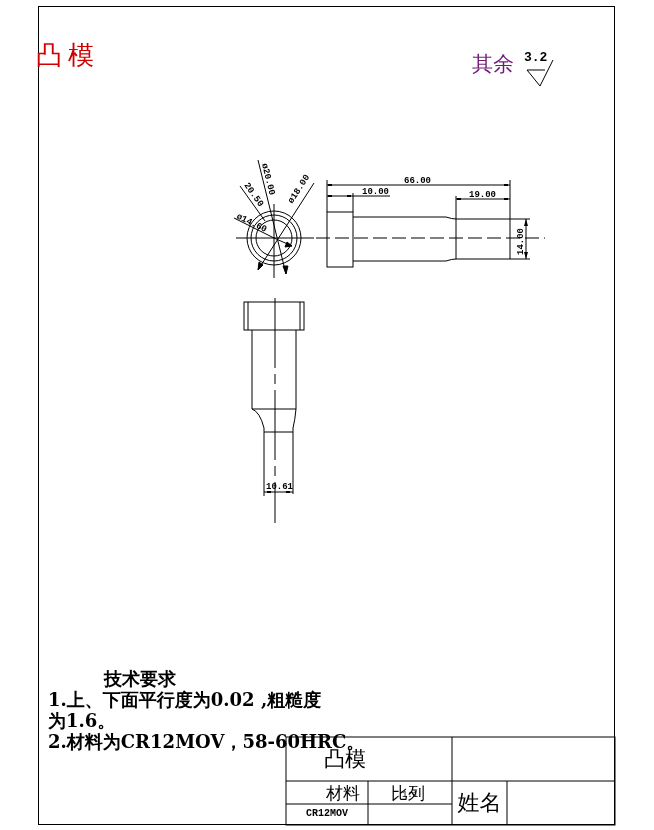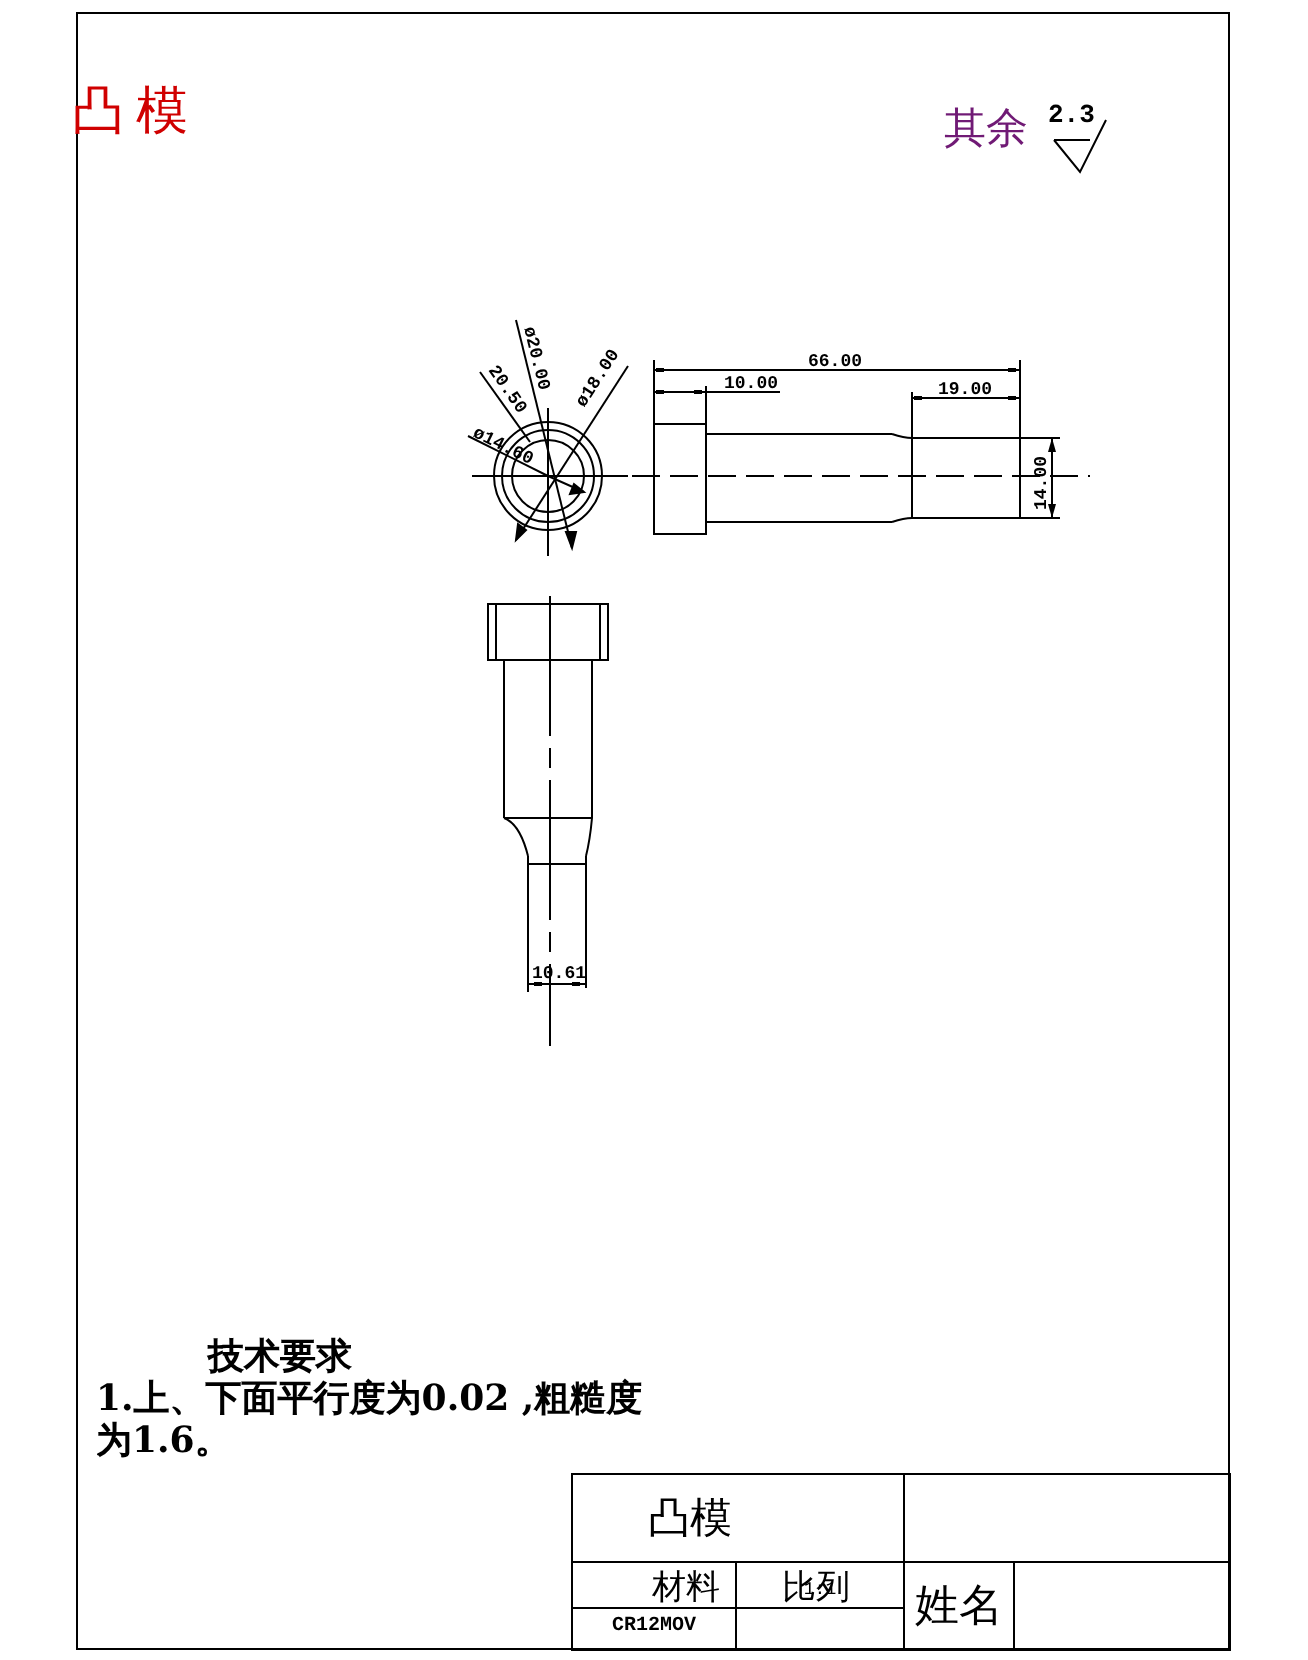--- a/index.html
+++ b/index.html
@@ -23,7 +23,7 @@
 <div id="title-red" class="abs">凸模</div>
 
 <div id="rough" class="abs">其余</div>
-<div id="rough-val" class="abs">2.3</div>
+<div id="rough-val" class="abs">3.2</div>
 
 <svg width="654" height="830" viewBox="0 0 654 830">
 

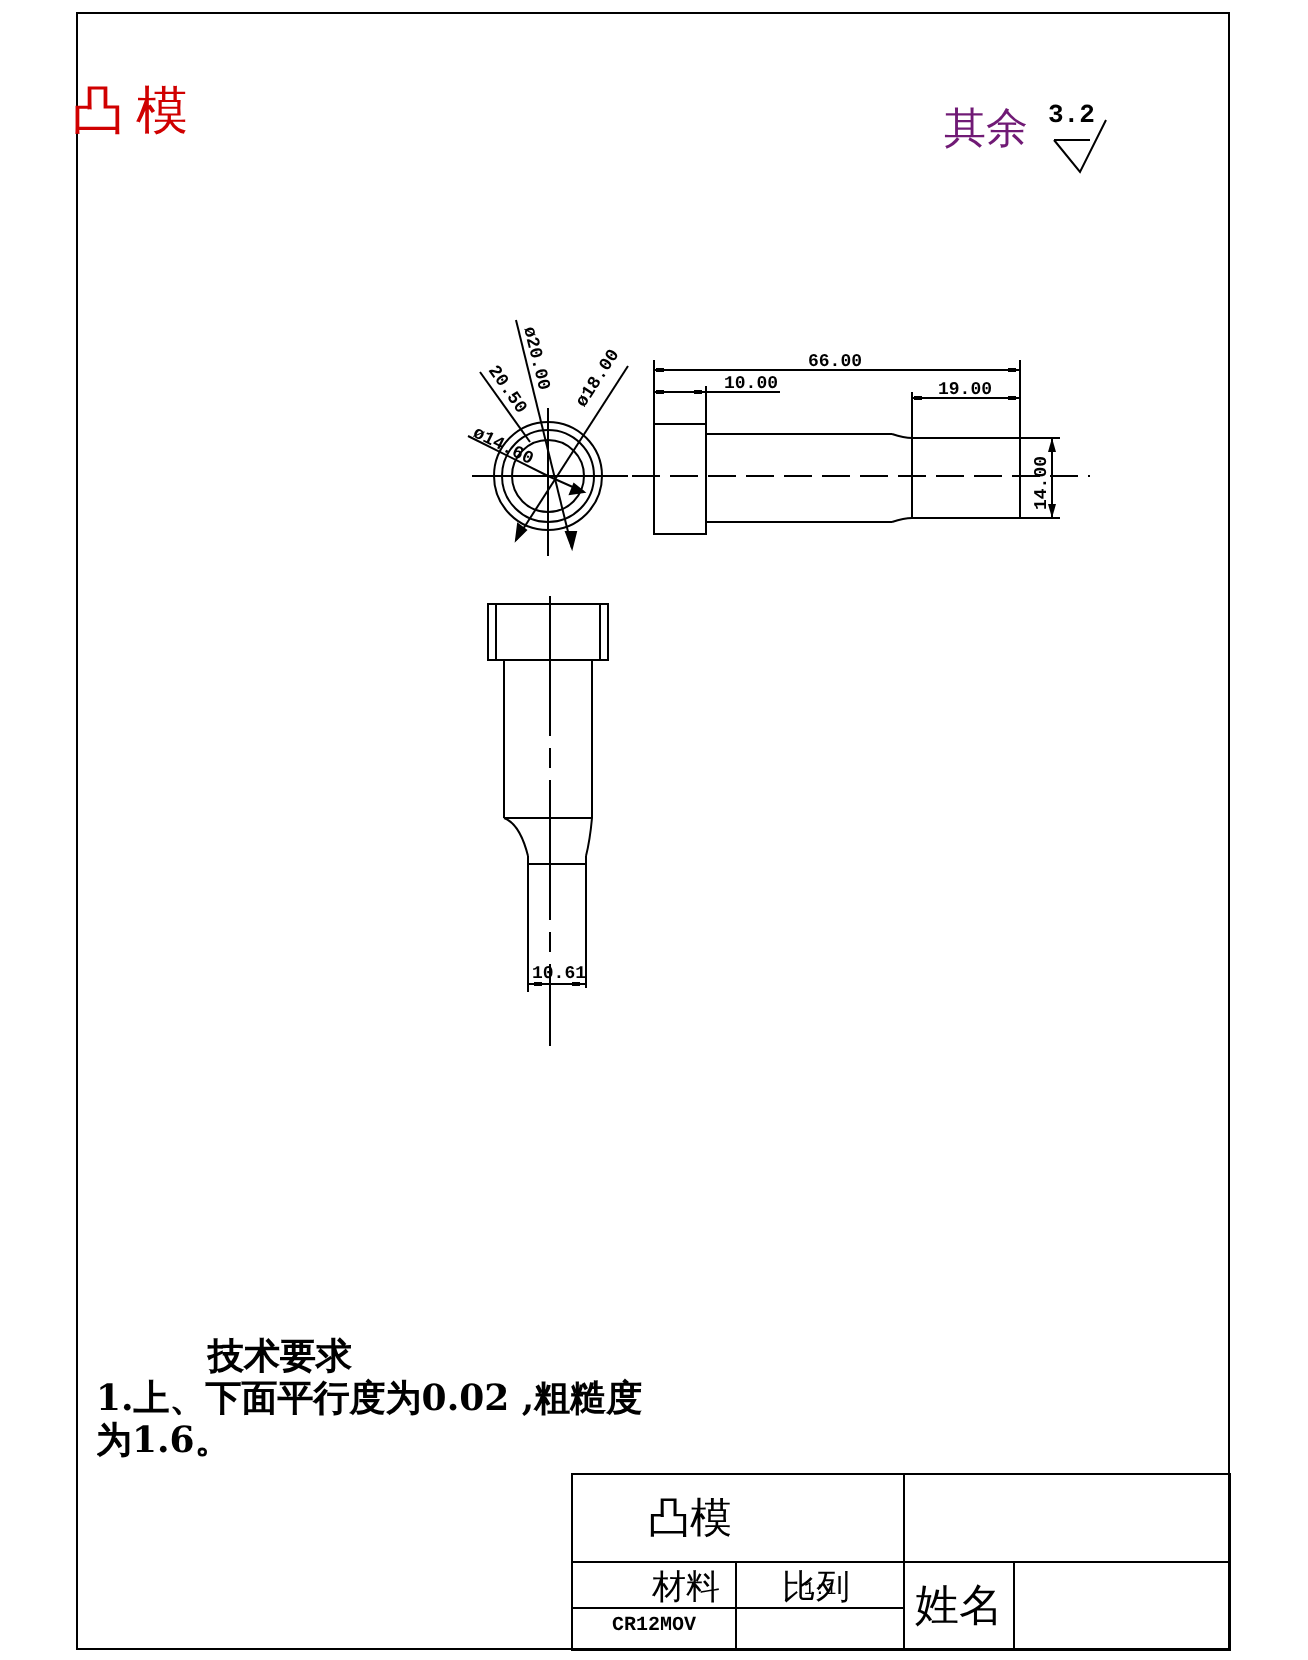--- a/index.html
+++ b/index.html
@@ -133,6 +133,7 @@
   <div class="head">技术要求</div>
   <div>1.上、下面平行度为0.02 ,粗糙度</div>
   <div>为1.6。</div>
+  <div>2.材料为CR12MOV，58-60HRC。</div>
 </div>
 
 <div class="tb-text" style="left:300px;top:745px;width:90px;font-size:21px;">凸模</div>

